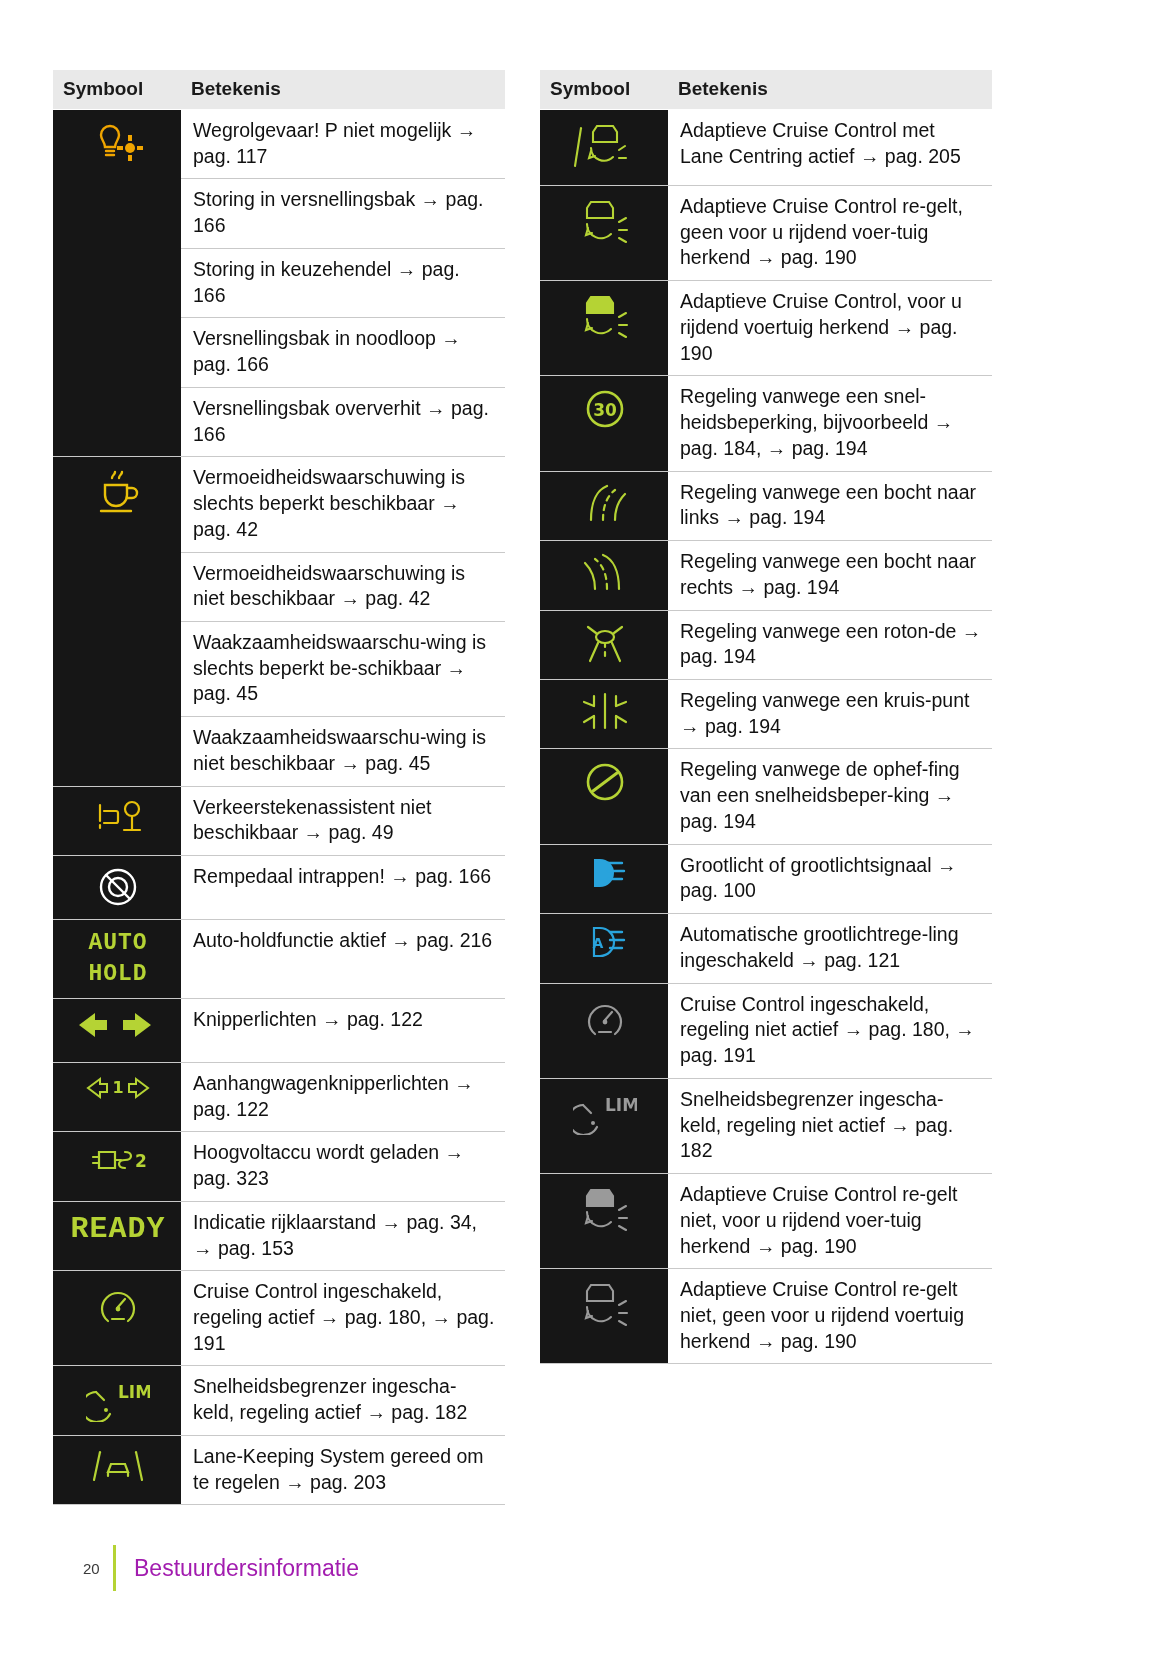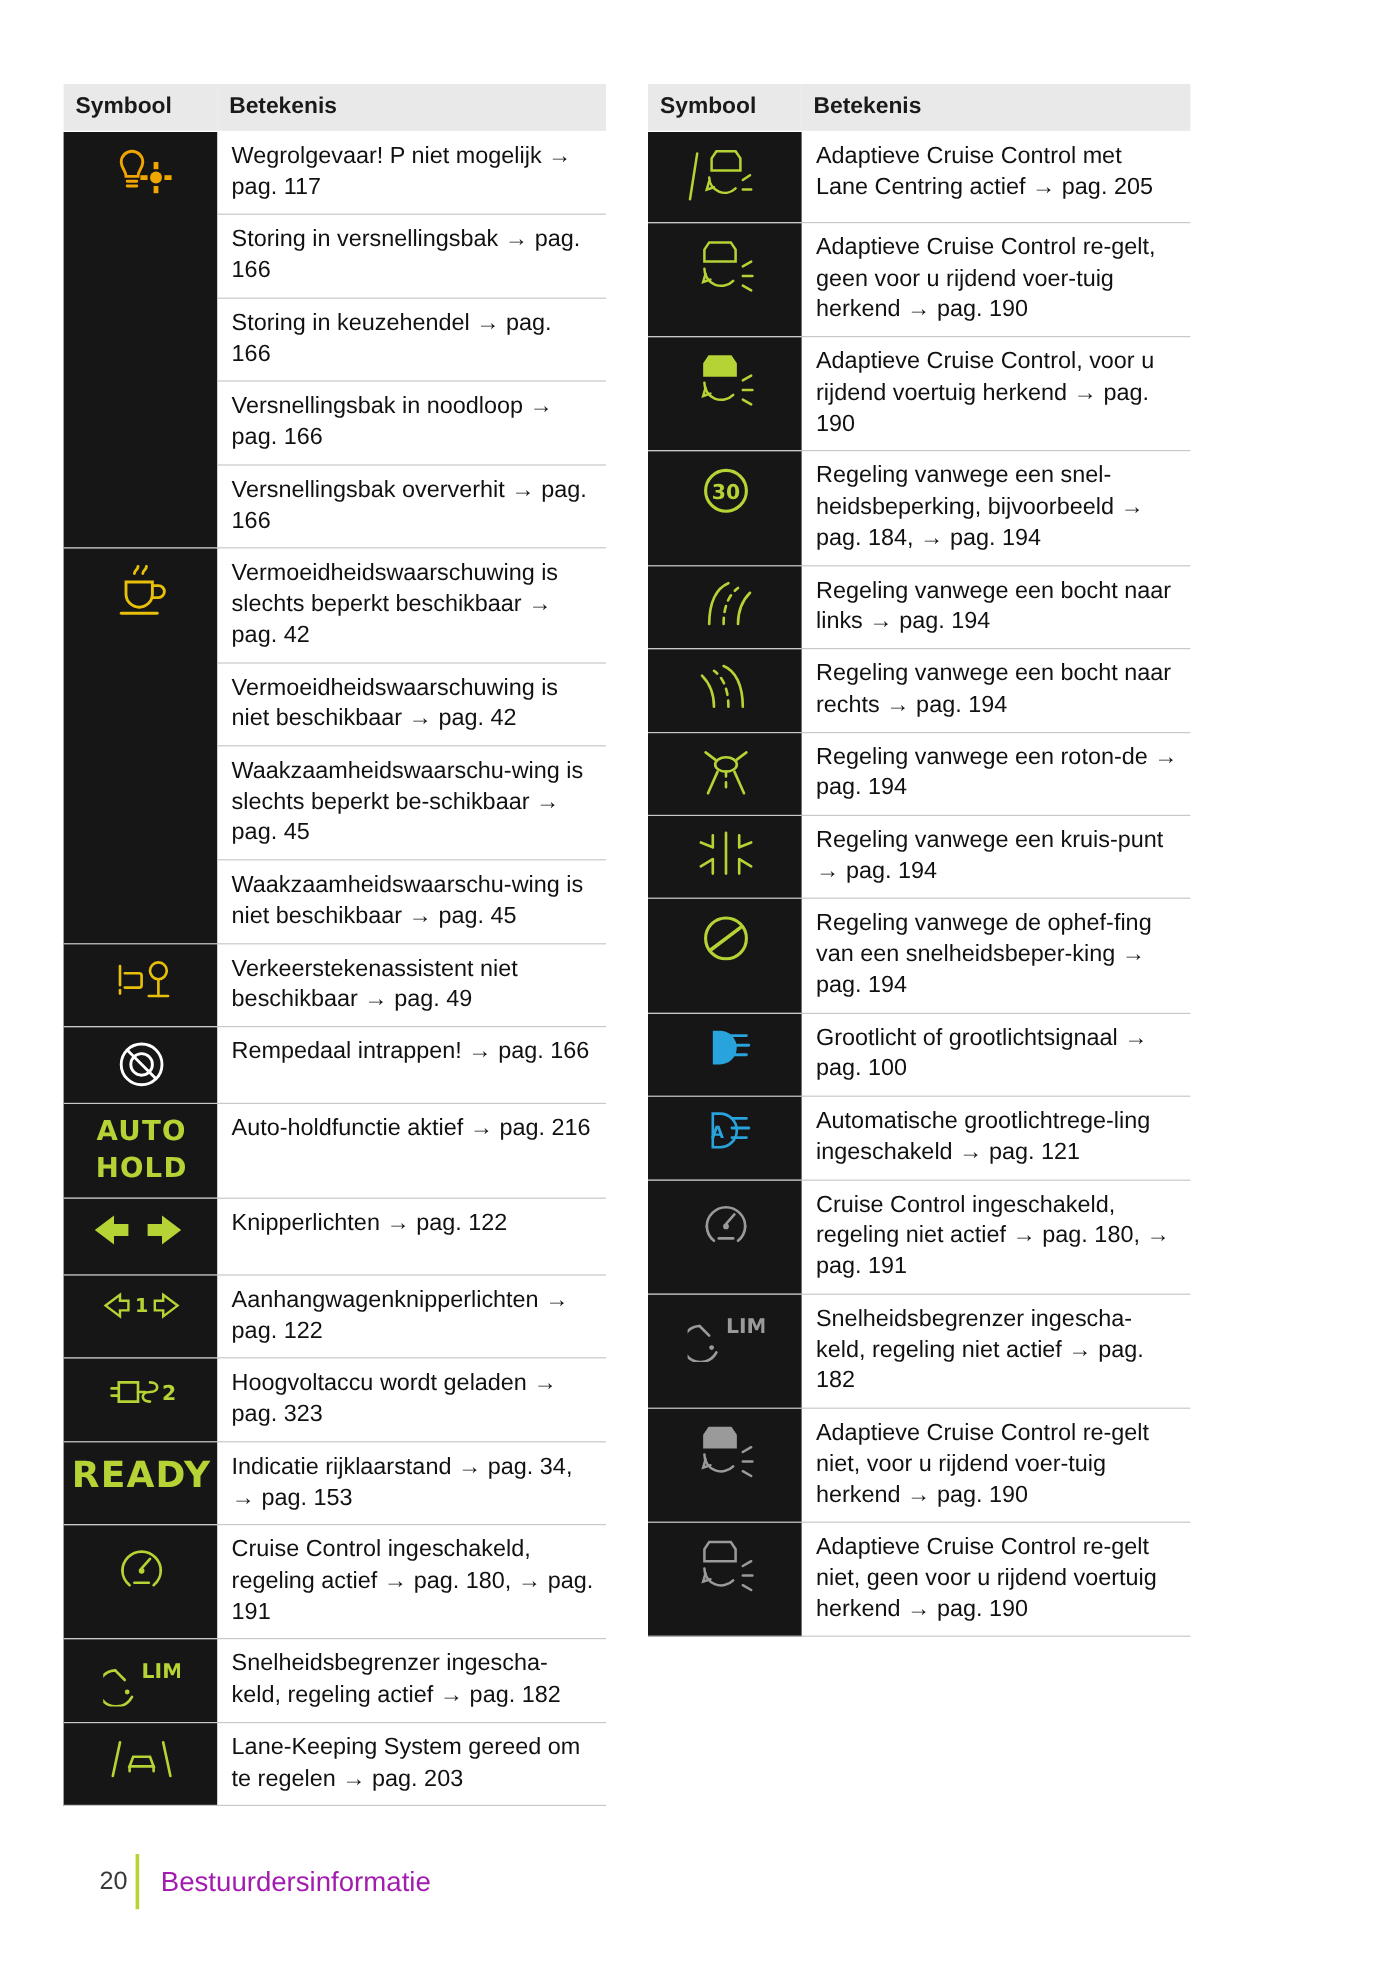--- a/index.html
+++ b/index.html
@@ -74,7 +74,7 @@
     letter-spacing: 1px;
     font-size: 25px;
   }
-  .green { color: #b5d334; }
+  .green { color: #b5d334; font-family: Liberation Mono, monospace; }
   .footer {
     position: absolute;
     left: 53px;

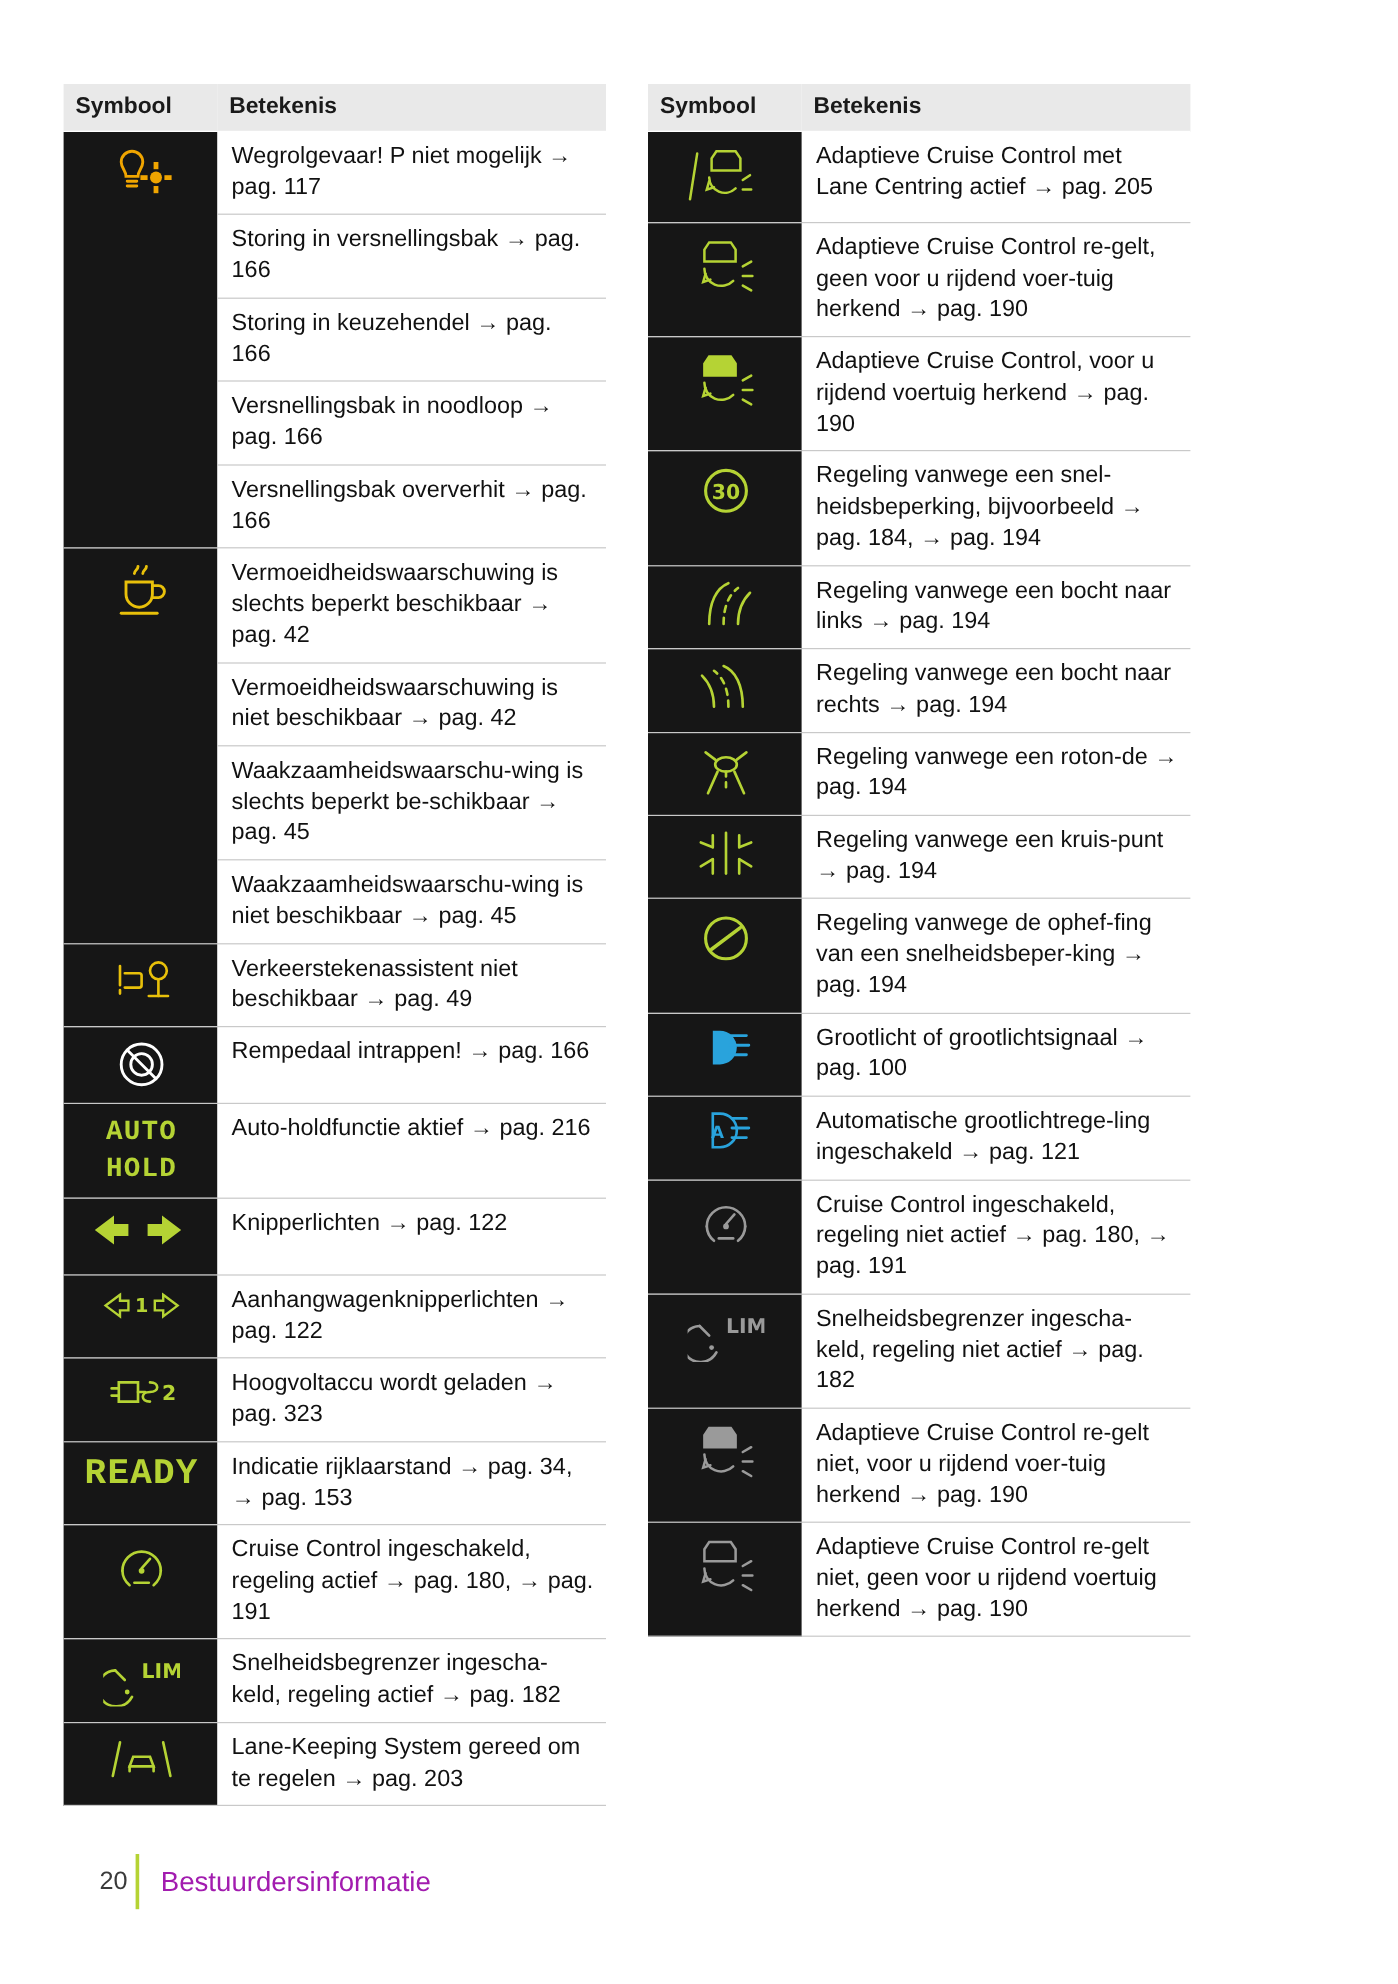--- a/index.html
+++ b/index.html
@@ -84,7 +84,7 @@
     height: 46px;
   }
   .pagenum {
-    font-size: 21px;
+    font-size: 15px;
     color: #3a3a3a;
     width: 56px;
     text-align: left;

